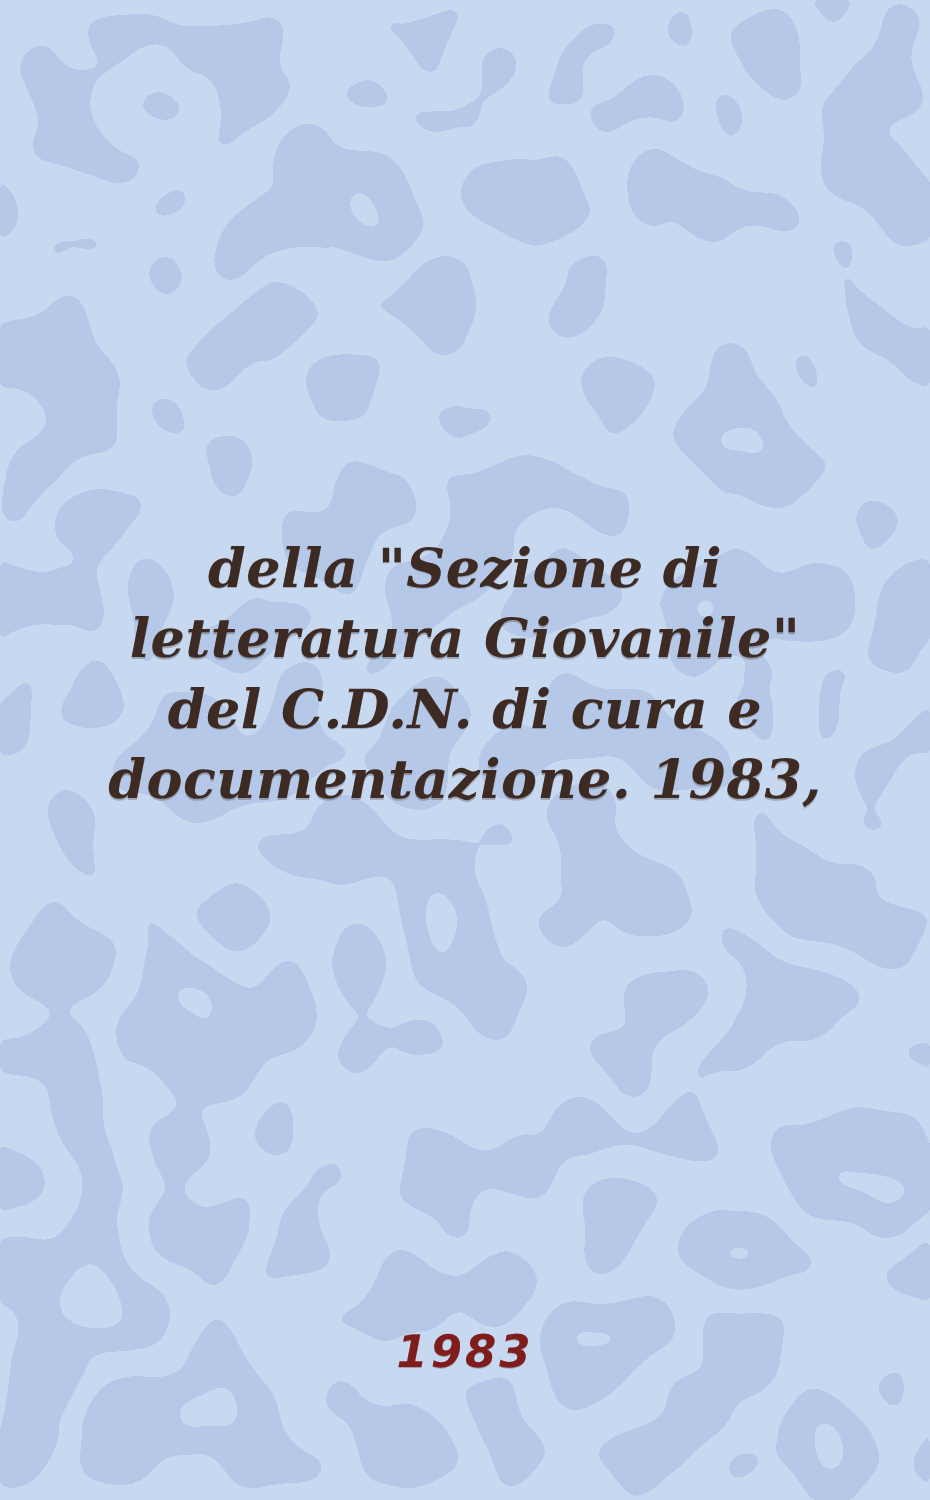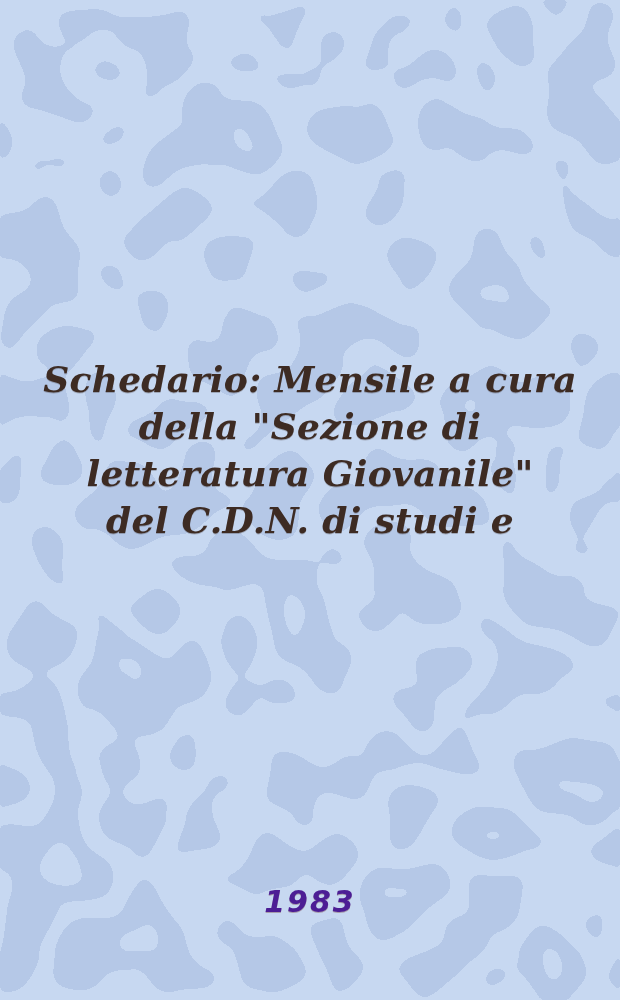--- a/index.html
+++ b/index.html
@@ -85,7 +85,6 @@
   </svg>
 
   <div class="title-block">
-    <div class="title-line">Schedario: Mensile a cura</div>
     <div class="title-line">della "Sezione di</div>
     <div class="title-line">letteratura Giovanile"</div>
     <div class="title-line">del C.D.N. di studi e</div>

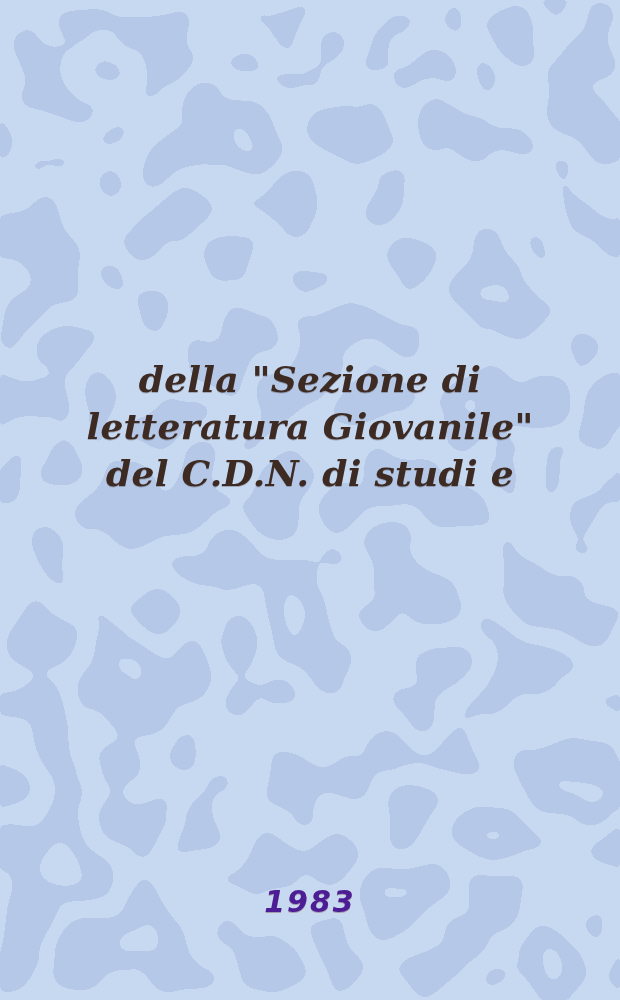--- a/index.html
+++ b/index.html
@@ -87,7 +87,7 @@
   <div class="title-block">
     <div class="title-line">della "Sezione di</div>
     <div class="title-line">letteratura Giovanile"</div>
-    <div class="title-line">del C.D.N. di studi e</div>
+    <div class="title-line">del C.D.N. di cura e</div>
   </div>
 
   <div class="year">1983</div>

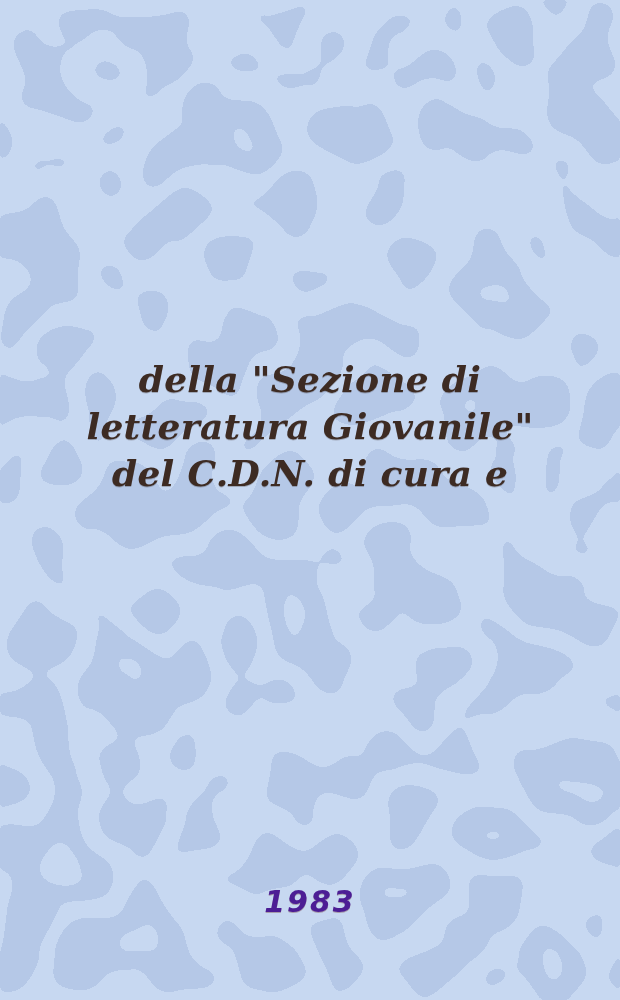--- a/index.html
+++ b/index.html
@@ -88,6 +88,7 @@
     <div class="title-line">della "Sezione di</div>
     <div class="title-line">letteratura Giovanile"</div>
     <div class="title-line">del C.D.N. di cura e</div>
+    <div class="title-line">documentazione. 1983,</div>
   </div>
 
   <div class="year">1983</div>

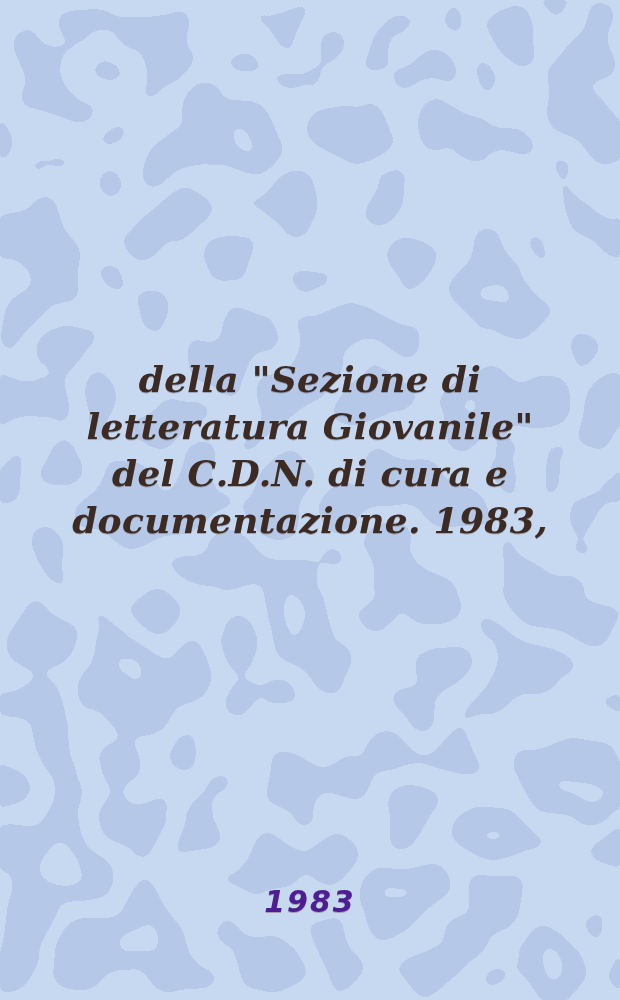--- a/index.html
+++ b/index.html
@@ -56,7 +56,7 @@
     font-style: italic;
     font-size: 30px;
     letter-spacing: 2px;
-    color: #4c1d95;
+    color: #7f1d1d;
     text-shadow: 0 1px 0 rgba(90, 15, 10, 0.3);
   }
 </style>

